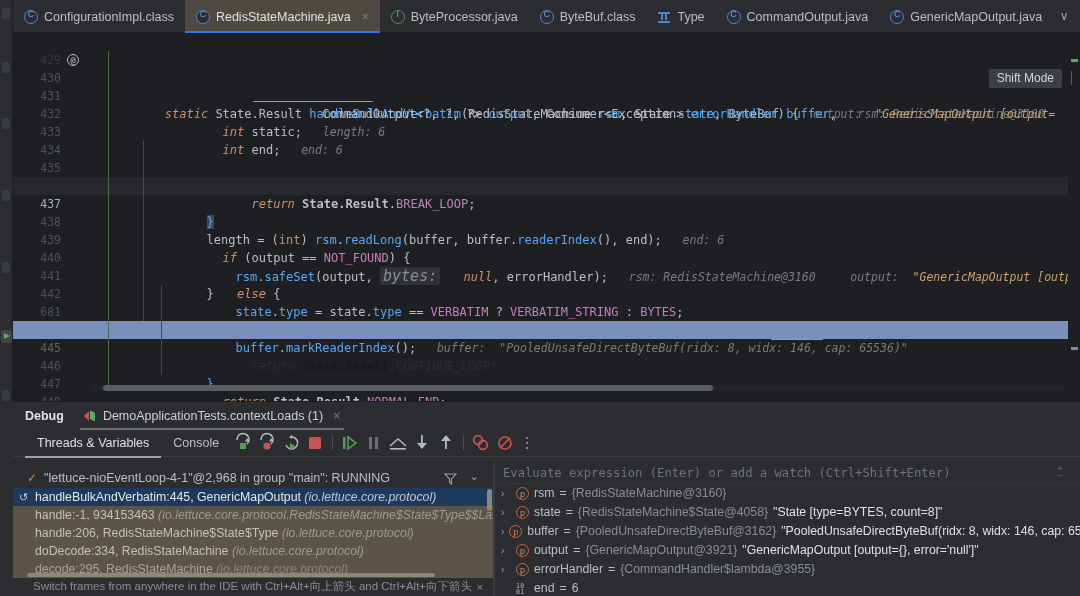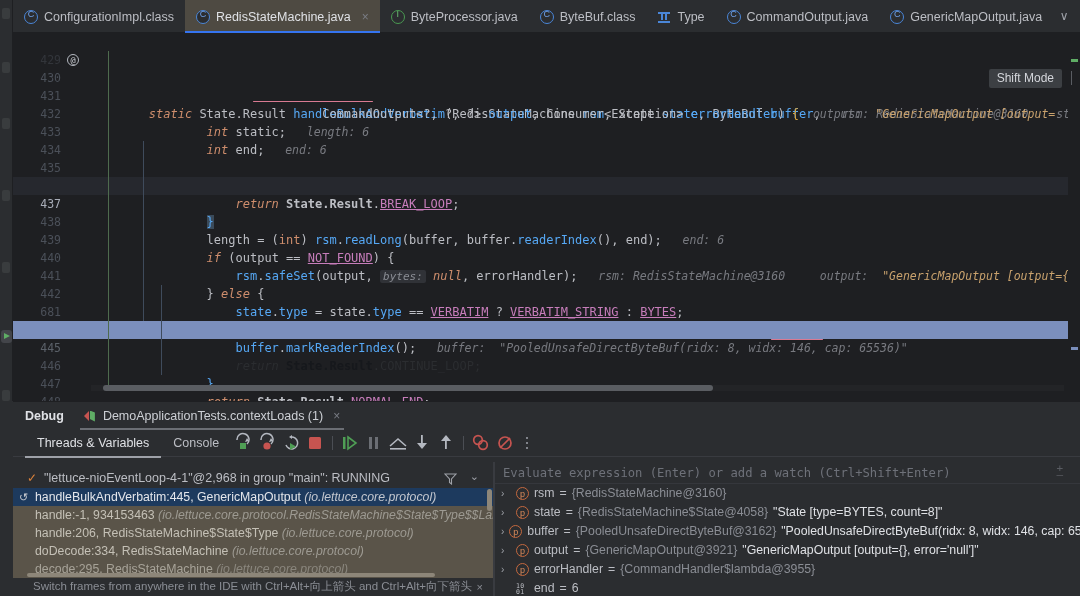--- a/index.html
+++ b/index.html
@@ -127,7 +127,7 @@
     position: absolute; top: 0; bottom: 0; width: 1px; background: #4e6b4e;
   }
   
-  .kw   { color: #cf8e6d; font-style: italic; }
+  .kw   { color: #cf8e6d; font-style: italic; margin-left: 16px; }
   .kw2  { color: #cf8e6d; }
   .fn   { color: #56a8f5; }
   .meth { color: #bcbec4; }

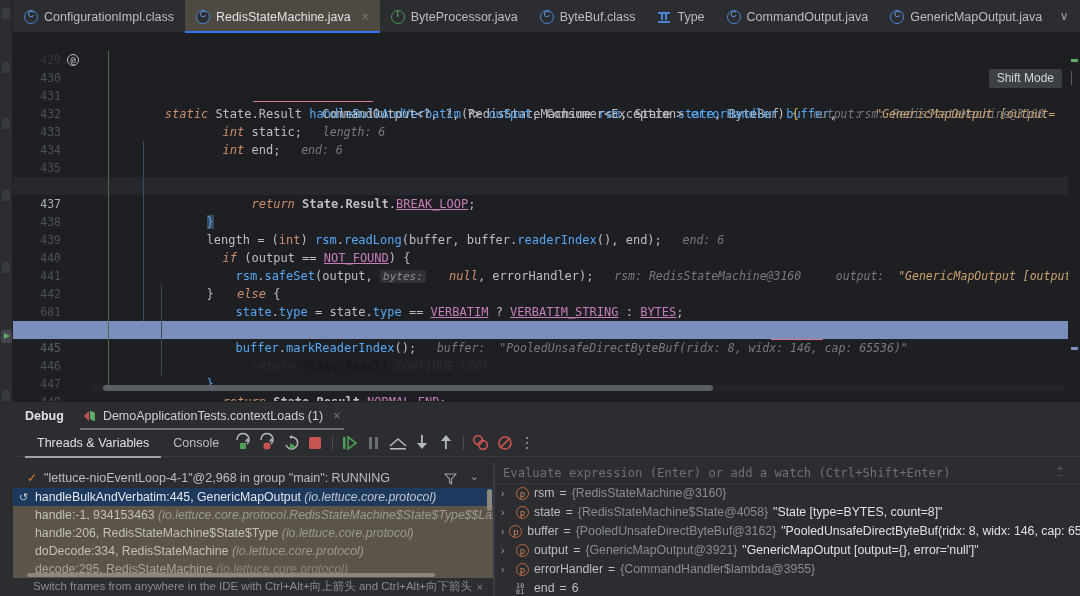--- a/index.html
+++ b/index.html
@@ -132,7 +132,7 @@
   .fn   { color: #56a8f5; }
   .meth { color: #bcbec4; }
   .typ  { color: #bcbec4; }
-  .cst  { color: #c77dbb; text-decoration: underline; }
+  .cst  { color: #c77dbb; }
   .par  { color: #bcbec4; }
   .brace{ color: #bcbec4; }
   .hint { color: #787a80; font-style: italic; font-size: 11.5px; }

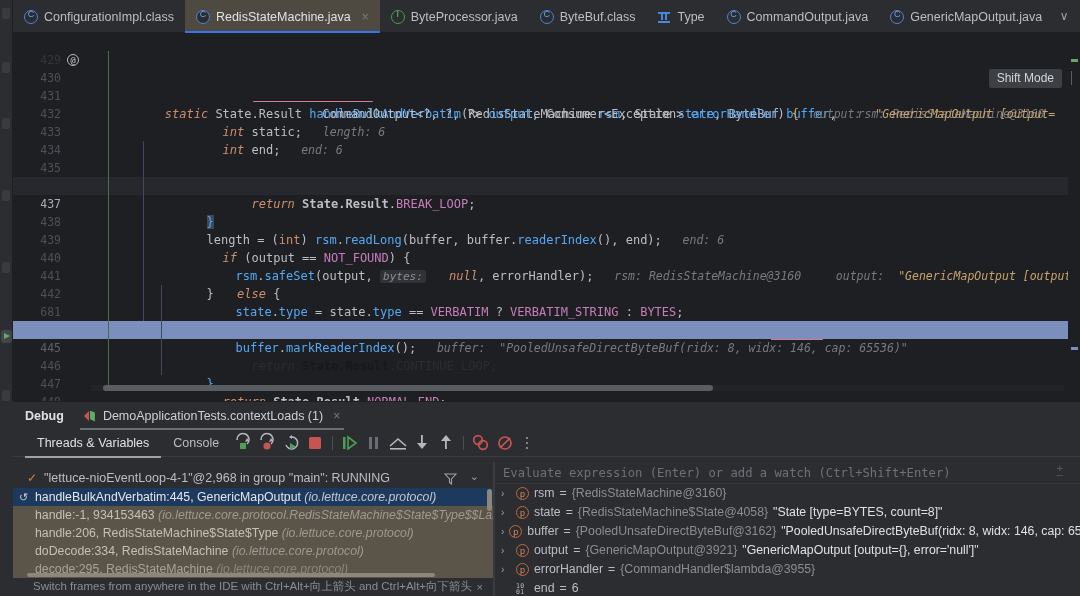--- a/index.html
+++ b/index.html
@@ -139,7 +139,7 @@
   .hintv{ color: #c9a26d; font-style: italic; font-size: 11.5px; }
   .pbadge {
     background: #303237; color: #8a8d94; border-radius: 2px;
-    padding: 0 3px; font-style: italic; font-size: 11px;
+    padding: 0 3px; font-style: italic; font-size: 15px;
   }
   .brmatch { background: #3a4a5a; }
   .pinkline {

